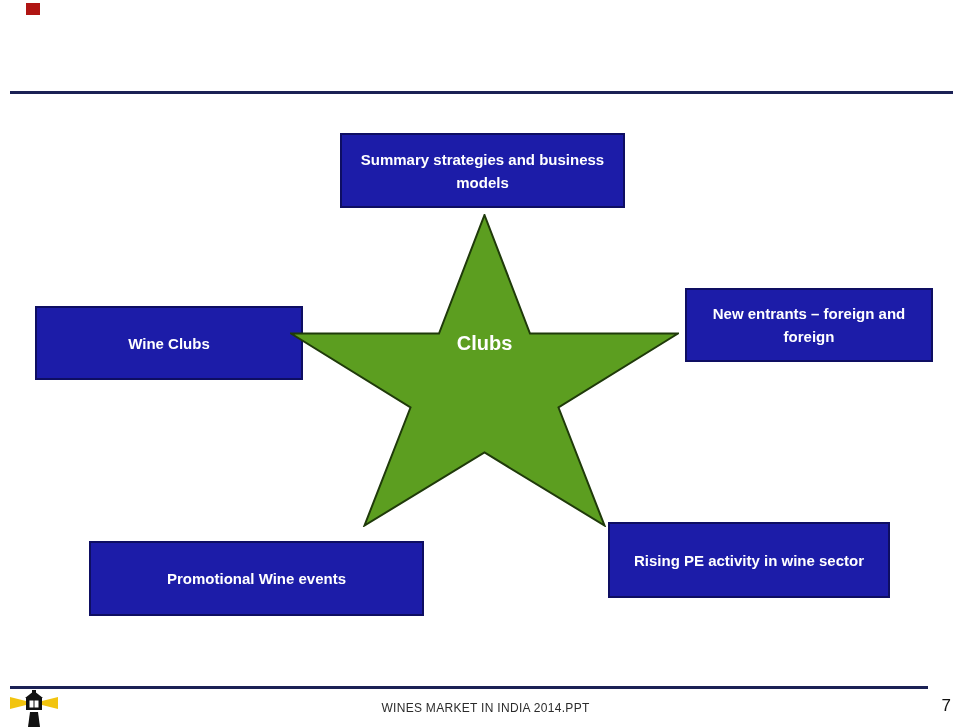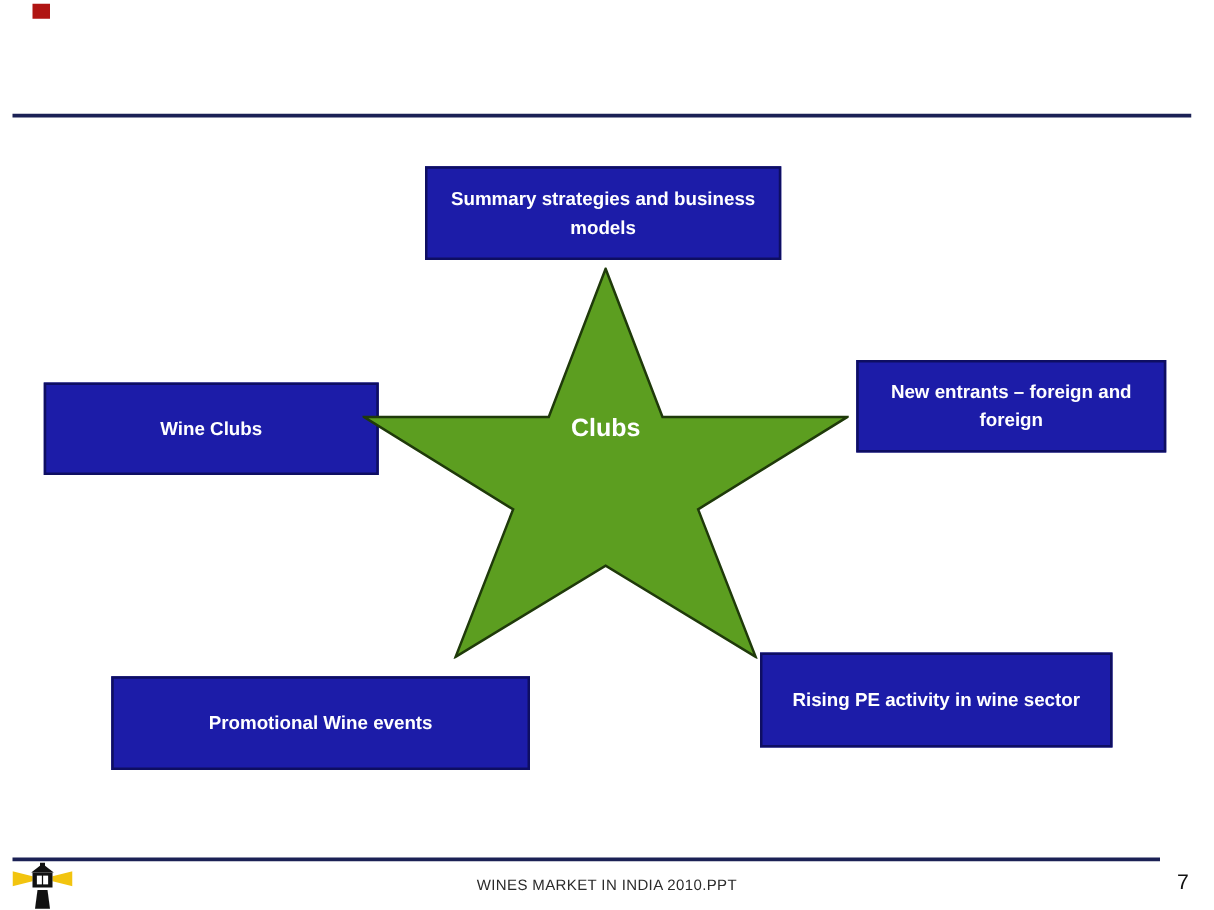--- a/index.html
+++ b/index.html
@@ -142,7 +142,7 @@
     <polygon points="20,22 28,22 30,37 18,37" fill="#111111"></polygon>
   </svg>
 
-  <div class="footer-text">WINES MARKET IN INDIA 2010.PPT</div>
+  <div class="footer-text">WINES MARKET IN INDIA 2014.PPT</div>
   <div class="page-number">7</div>
 
 </div>

